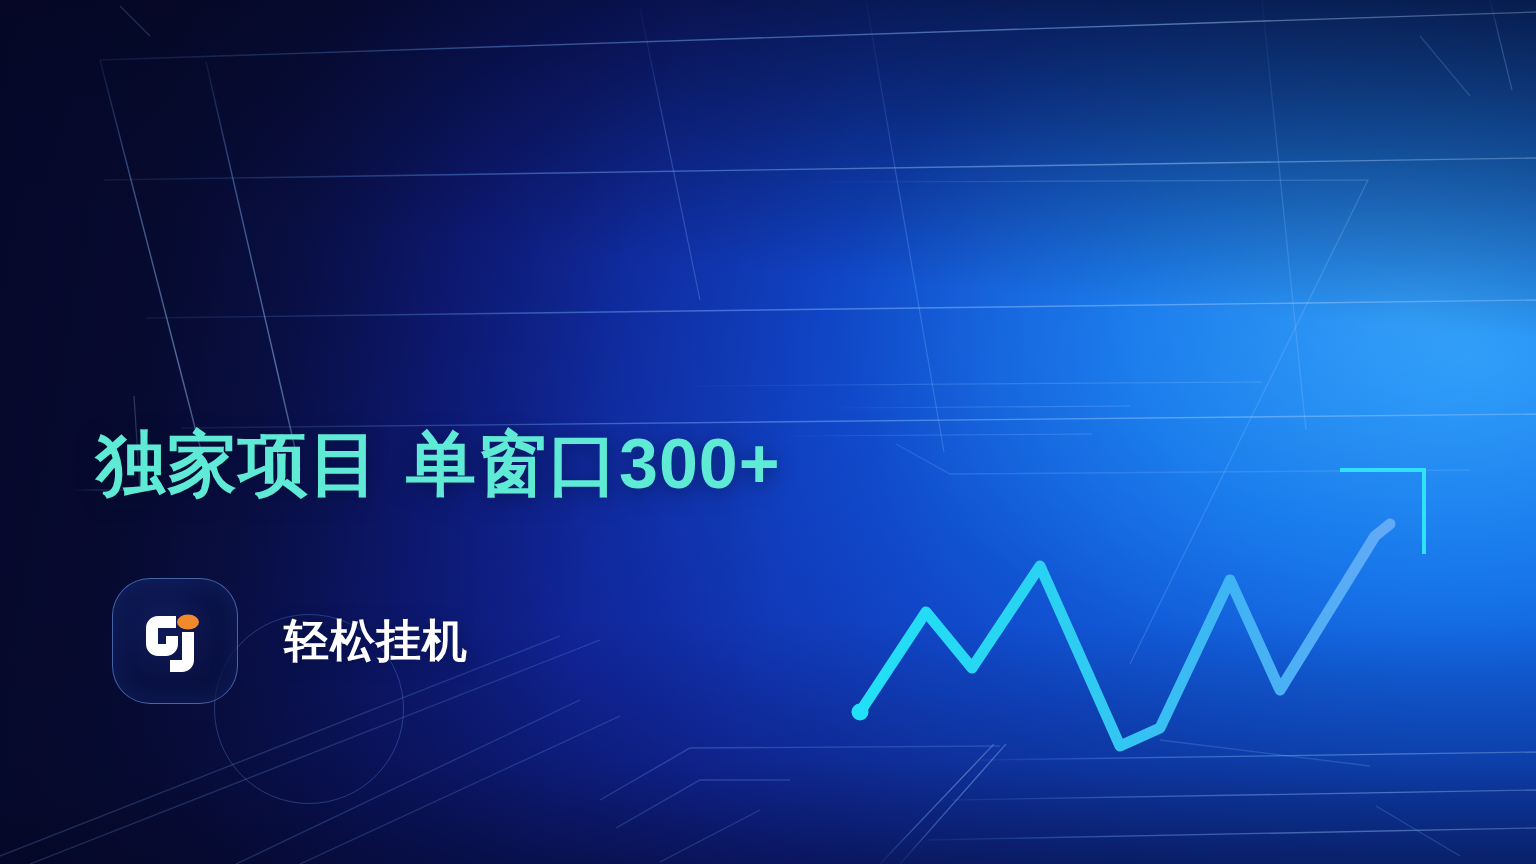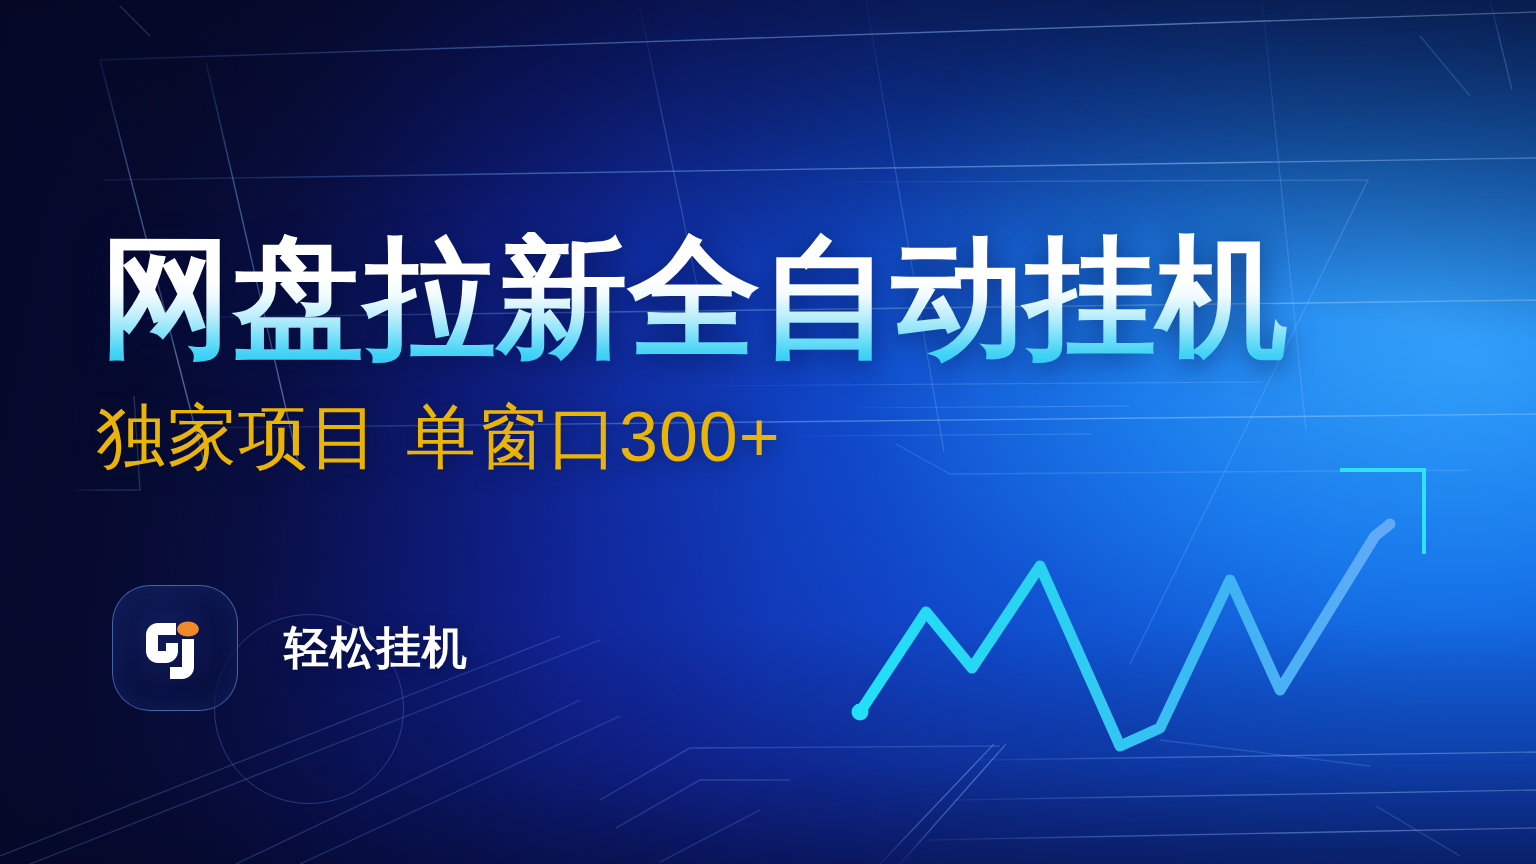--- a/index.html
+++ b/index.html
@@ -284,7 +284,6 @@
     </svg>
   </div>
 
-  <div class="title">网盘拉新全自动挂机</div>
 
   <div class="subtitle">
     <span>独家项目</span><span class="gap"></span><span>单窗口300+</span>

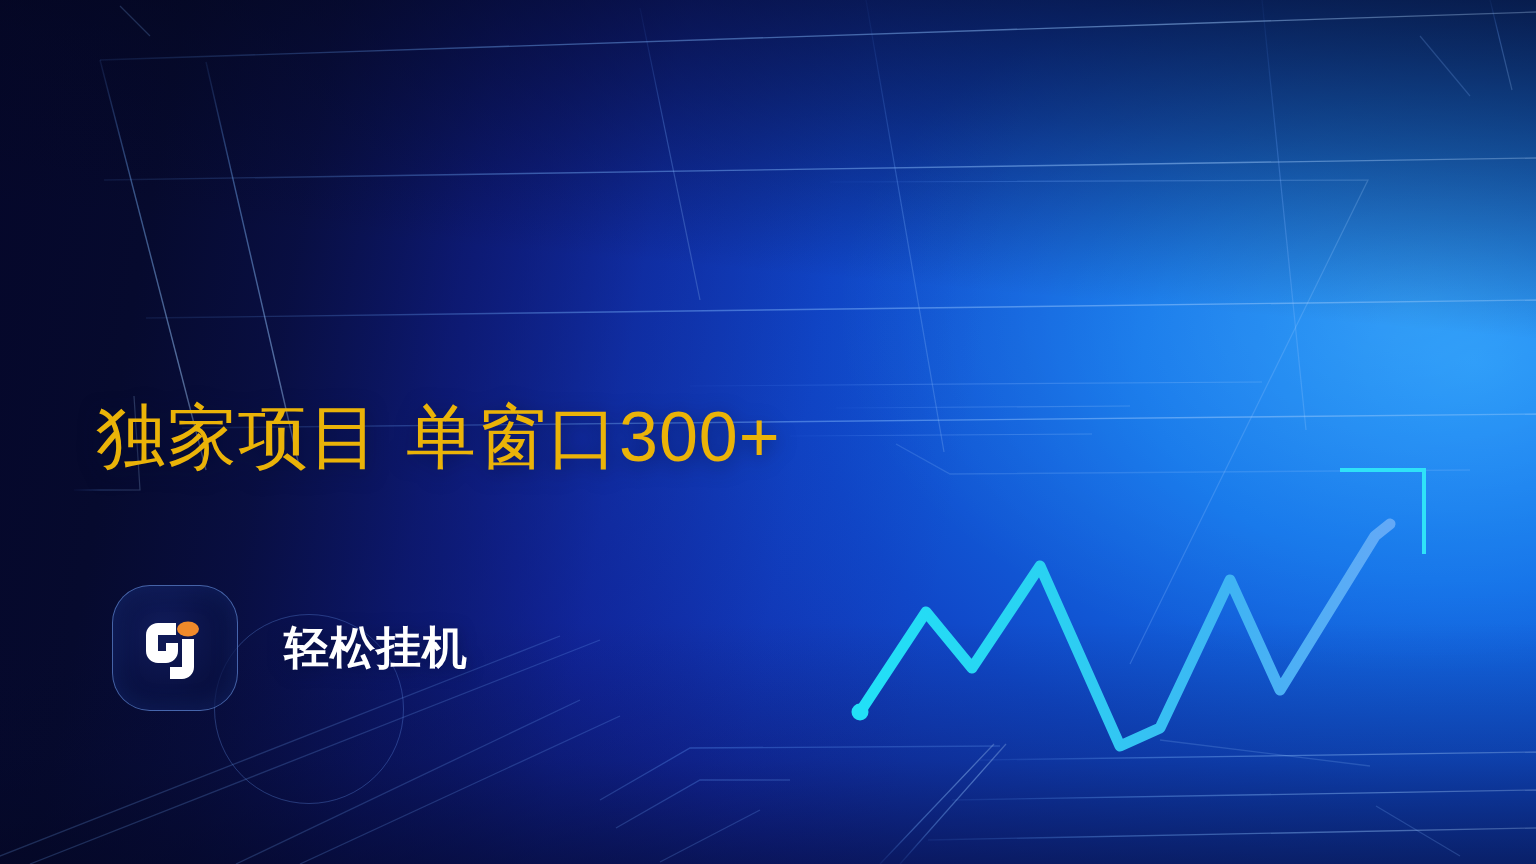--- a/index.html
+++ b/index.html
@@ -93,12 +93,12 @@
   .subtitle {
     position: absolute;
     left: 96px;
-    top: 402px;
+    top: 429px;
     font-size: 70px;
     line-height: 1.0;
-    font-weight: 400;
+    font-weight: 700;
     white-space: nowrap;
-    color: #eab308;
+    color: #5eead4;
     letter-spacing: 1px;
     filter: drop-shadow(0 4px 10px rgba(2,8,48,0.5));
   }

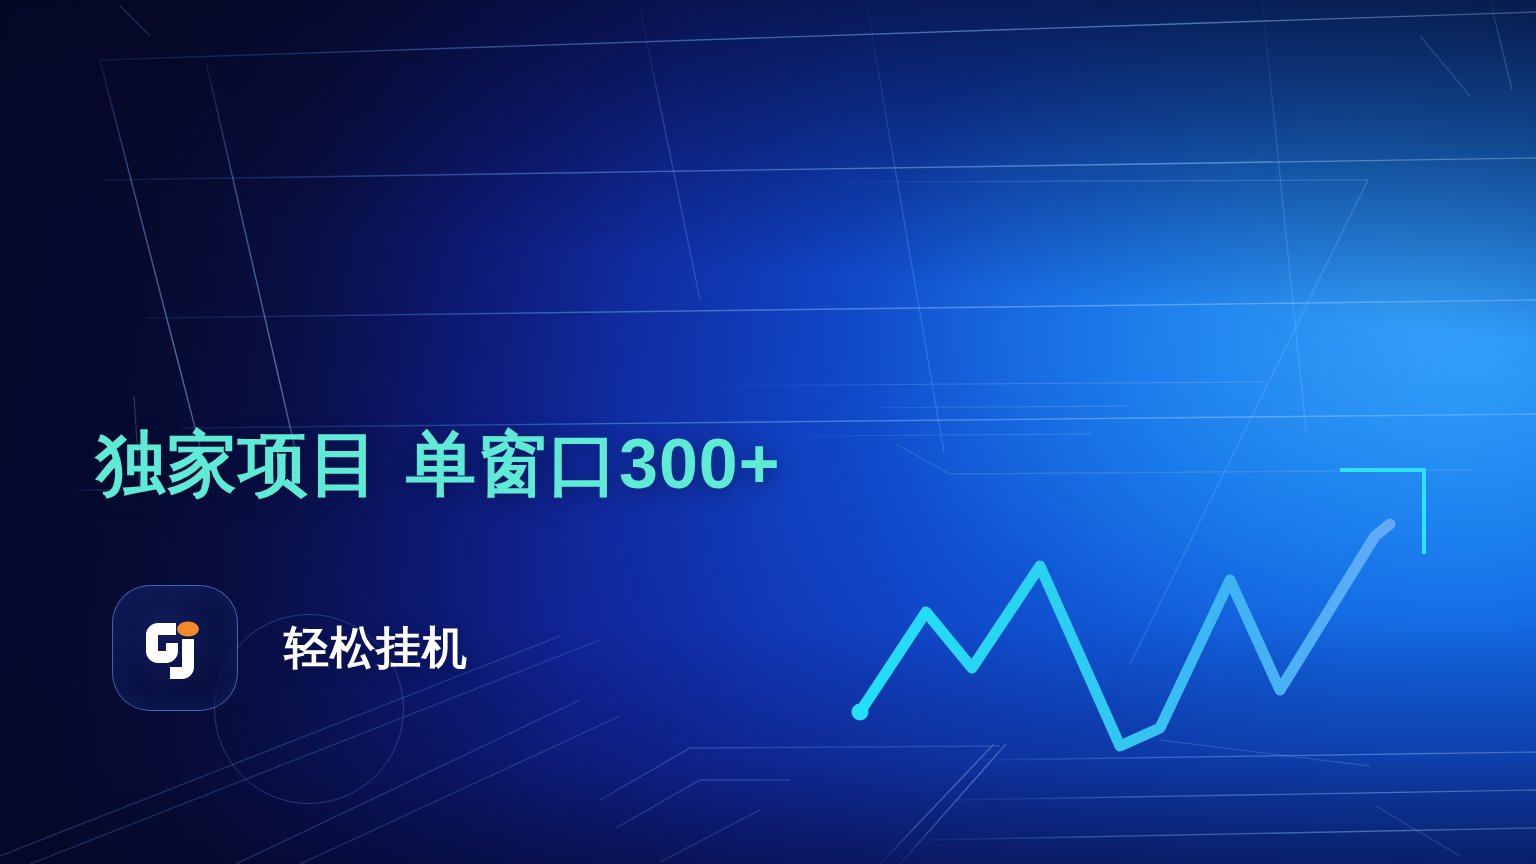--- a/index.html
+++ b/index.html
@@ -112,7 +112,6 @@
     display: flex;
     align-items: center;
     gap: 46px;
-    margin-top: 7px;
   }
   .logo-badge {
     position: relative;

